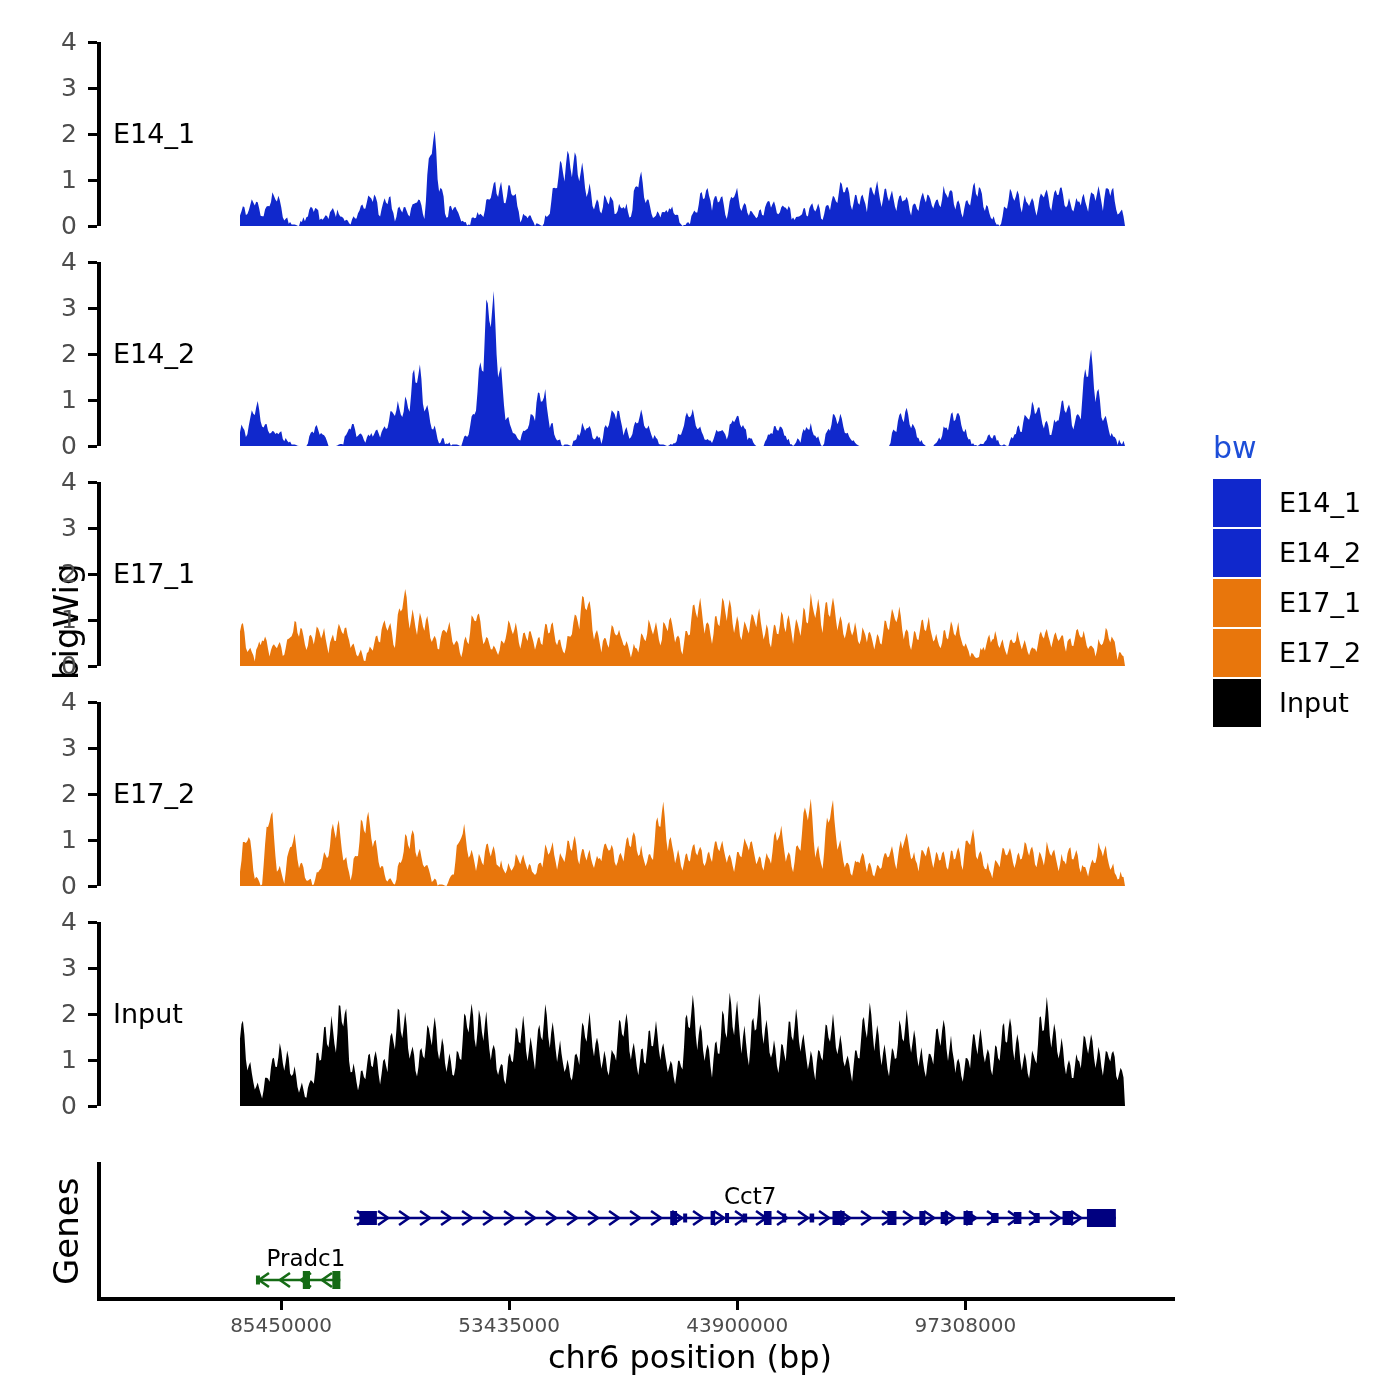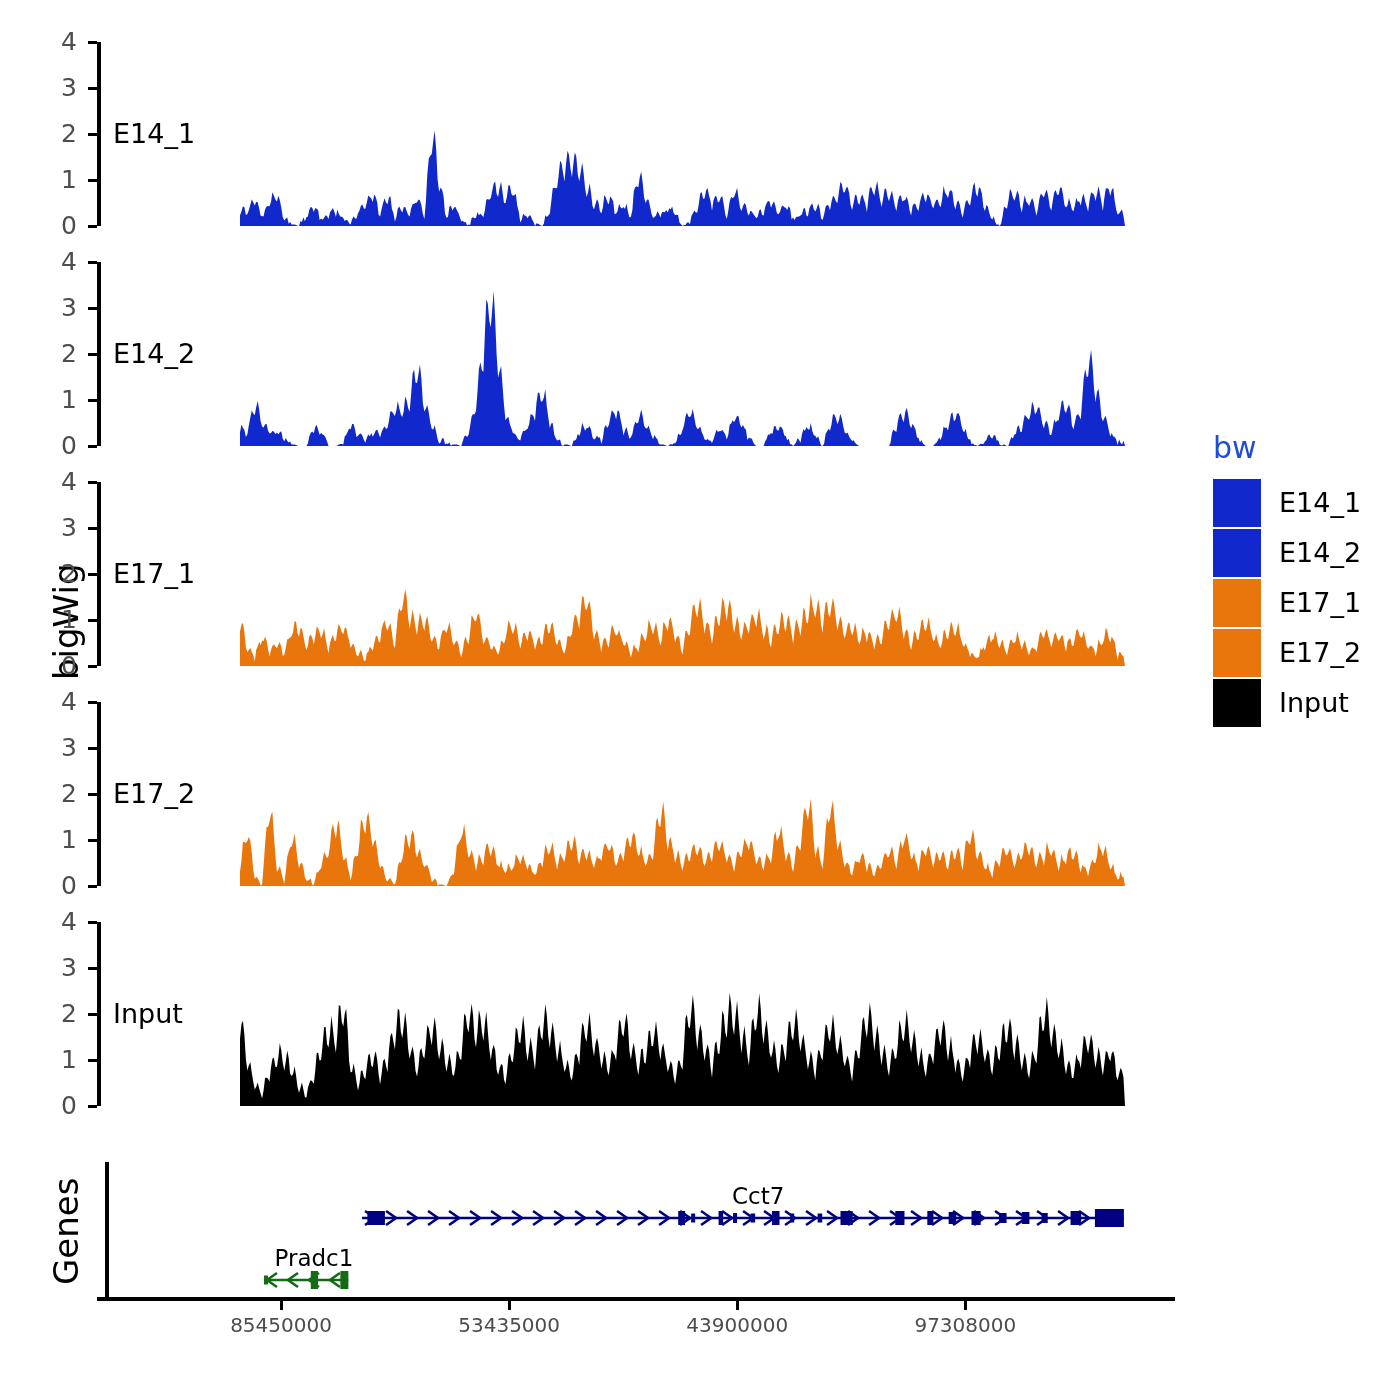--- a/index.html
+++ b/index.html
@@ -136,7 +136,7 @@
       </div>
     </div>
 
-  <div id="genes-panel" class="panel" style="left:8px;top:1150px;width:1180px;height:160px;padding-left:37px;">
+  <div id="genes-panel" class="panel" style="left:0px;top:1150px;width:1180px;height:160px;padding-left:37px;">
       <div class="axisline" style="left: 97px; top: 12px; width: 4px; height: 136px;"></div>
       <div class="gene-name" style="left: 724.007px; top: 34px;">Cct7</div>
       <div class="gene-name" style="left: 266.476px; top: 96px;">Pradc1</div>

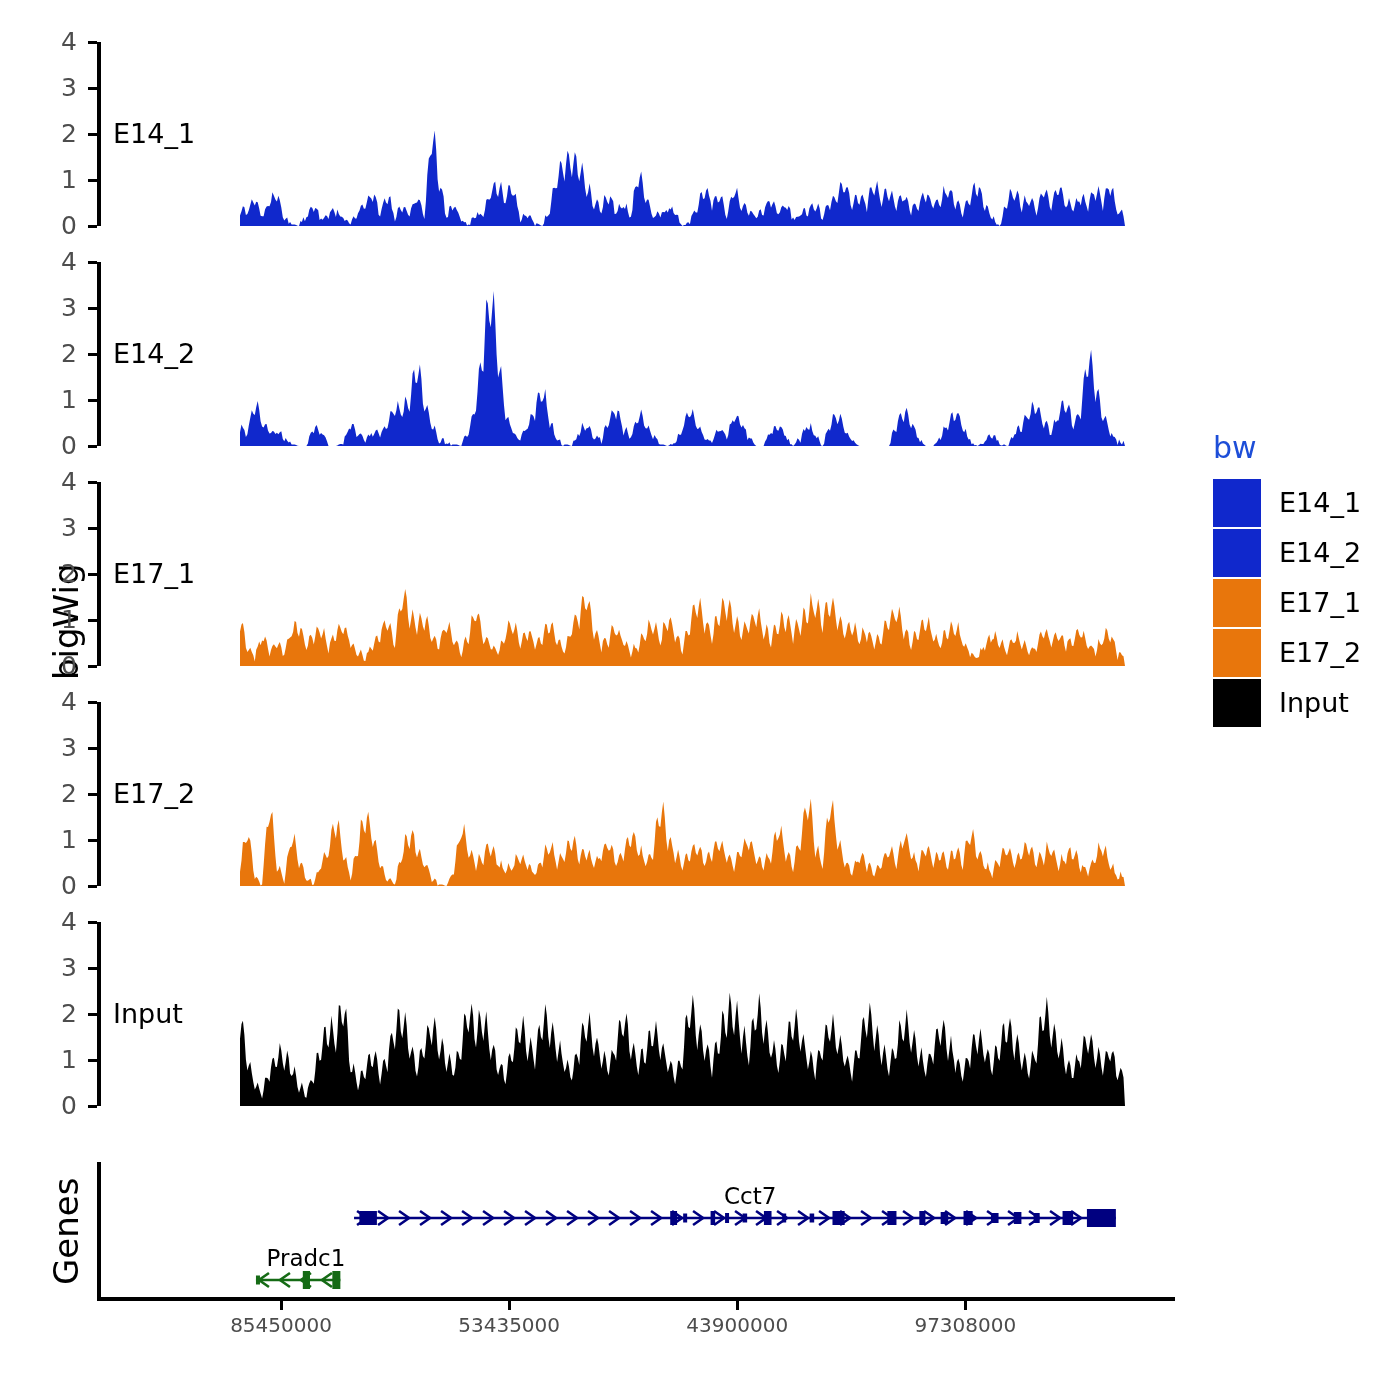--- a/index.html
+++ b/index.html
@@ -219,6 +219,7 @@
       <div class="tickmark" style="left: 963.835px; top: 1301px; width: 3px; height: 9px;"></div>
       <div class="xtick" style="left: 865.335px; top: 1312px;">97308000</div>
     </div>
+  <div class="axis-title-x" style="left:130px;top:1340px;">chr6 position (bp)</div>
 
   <div class="legend">
     <div class="legend-title">bw</div>

